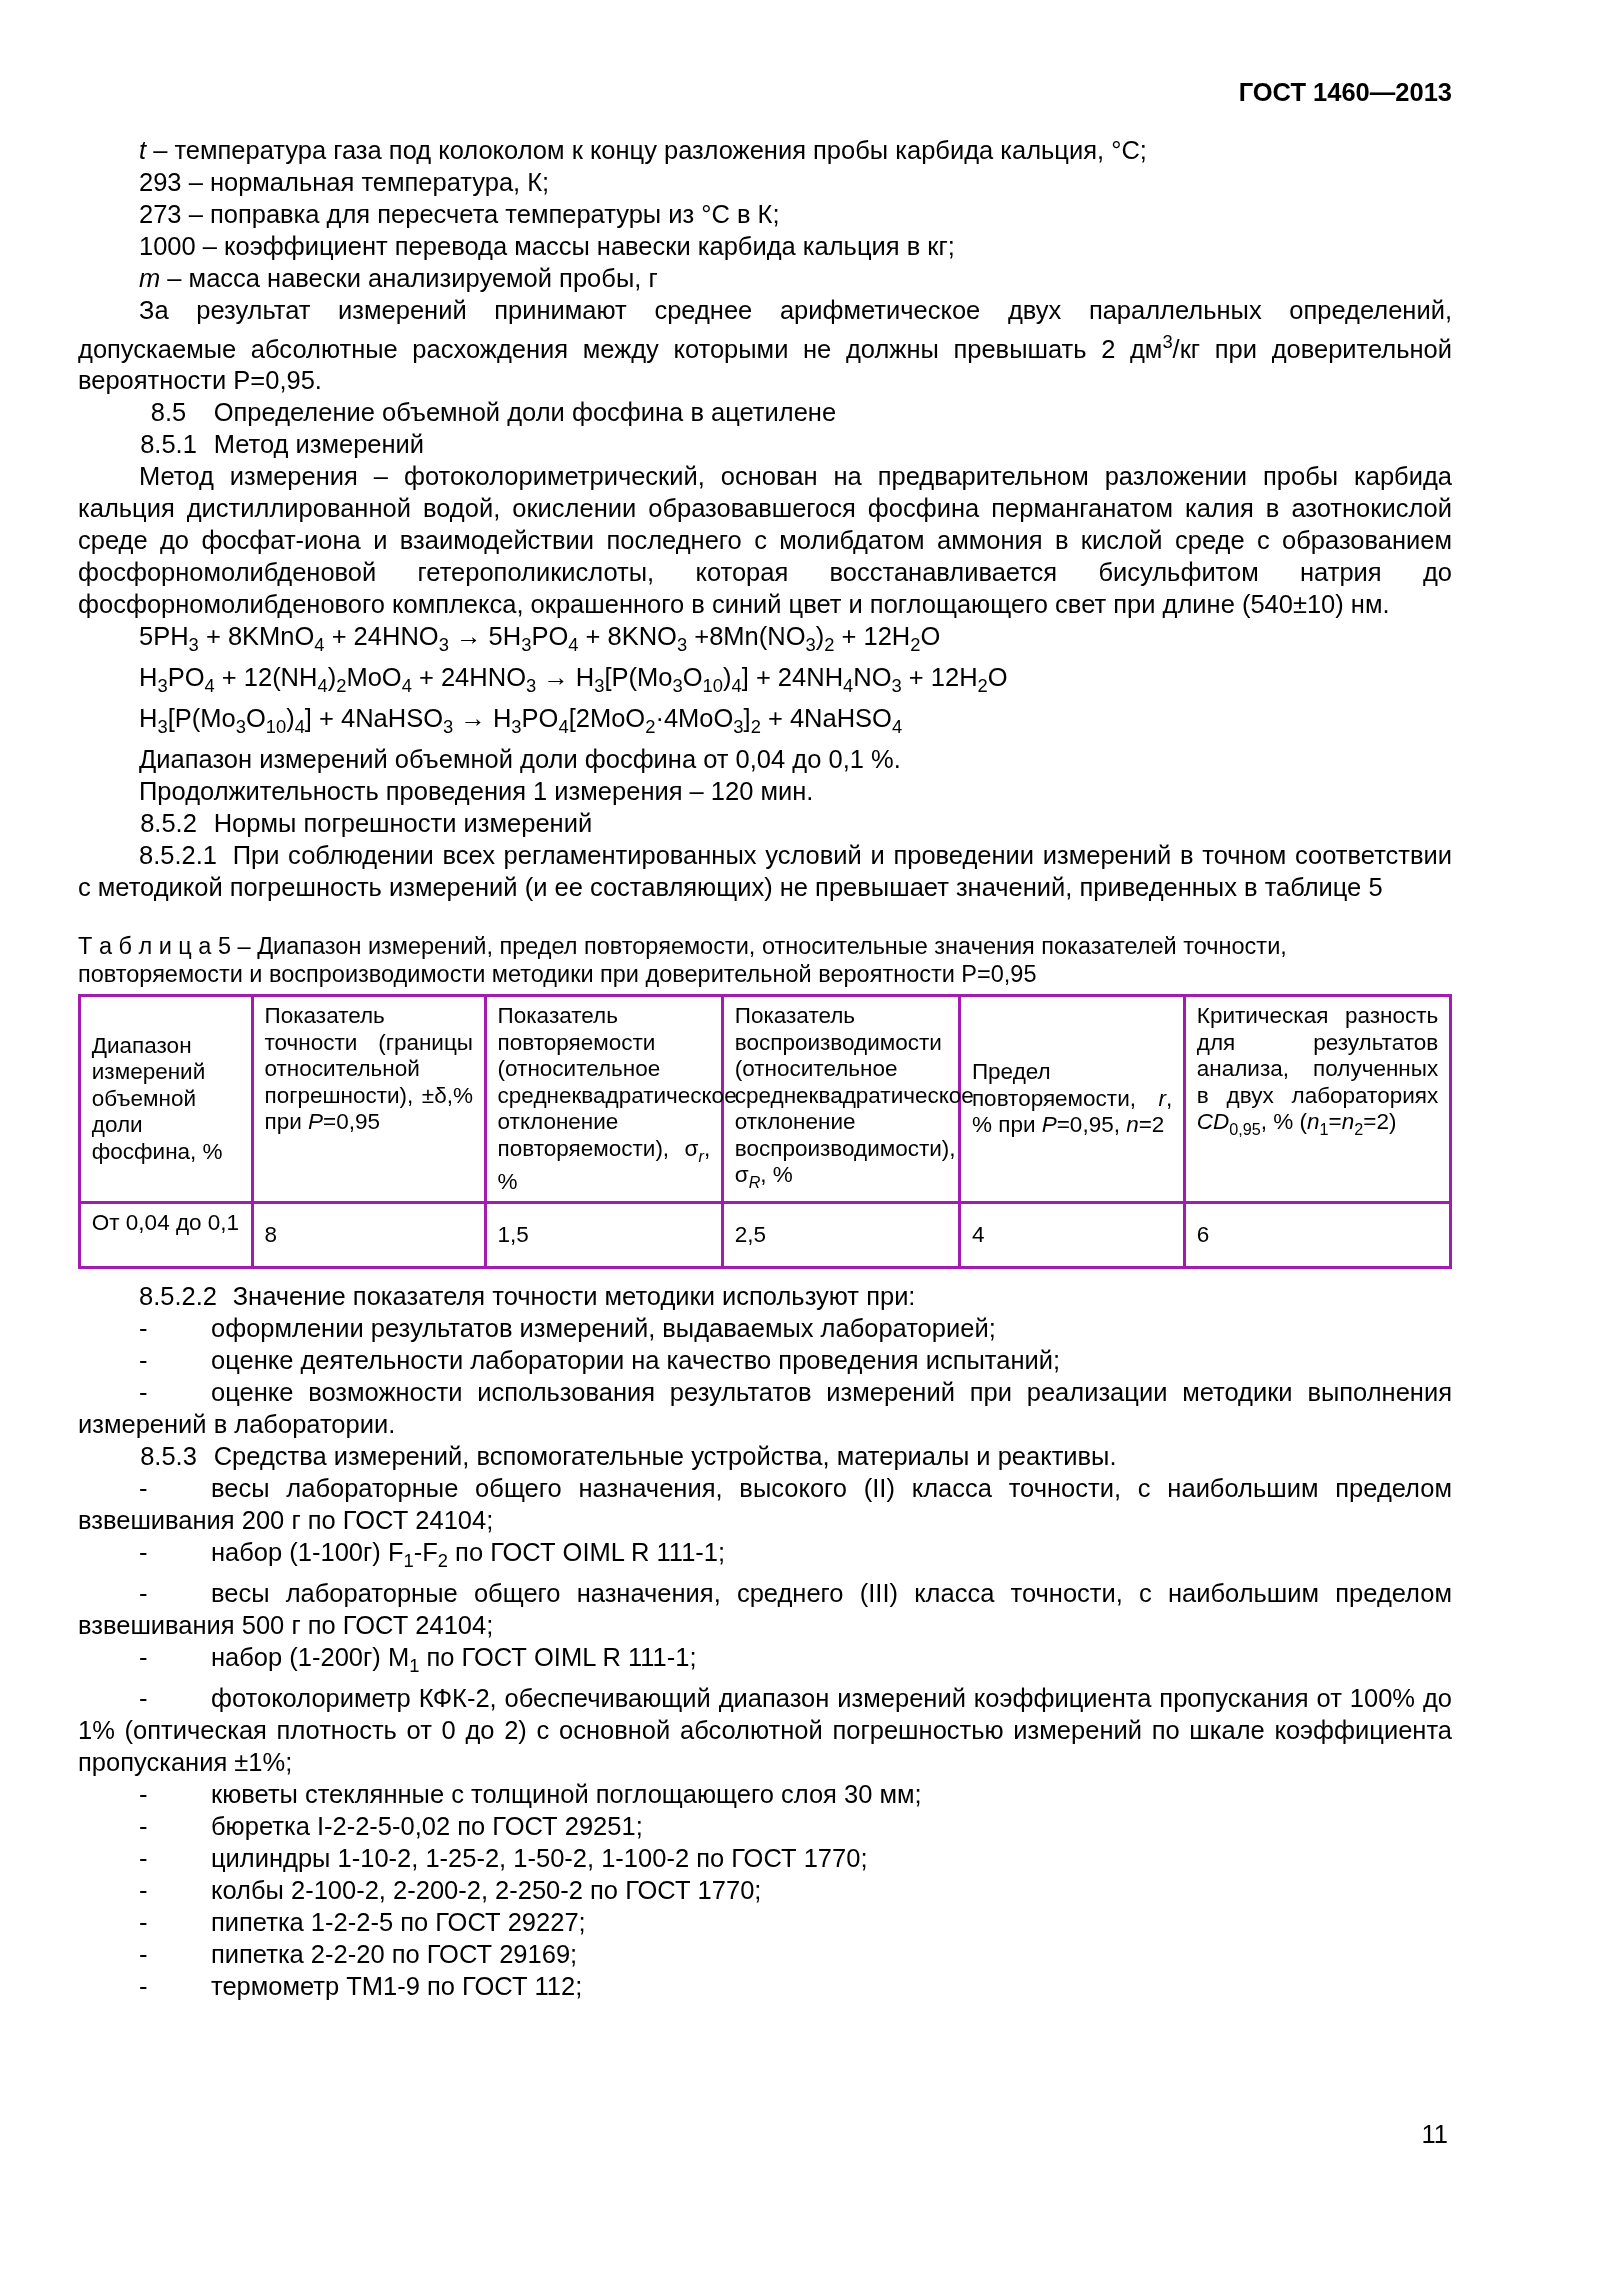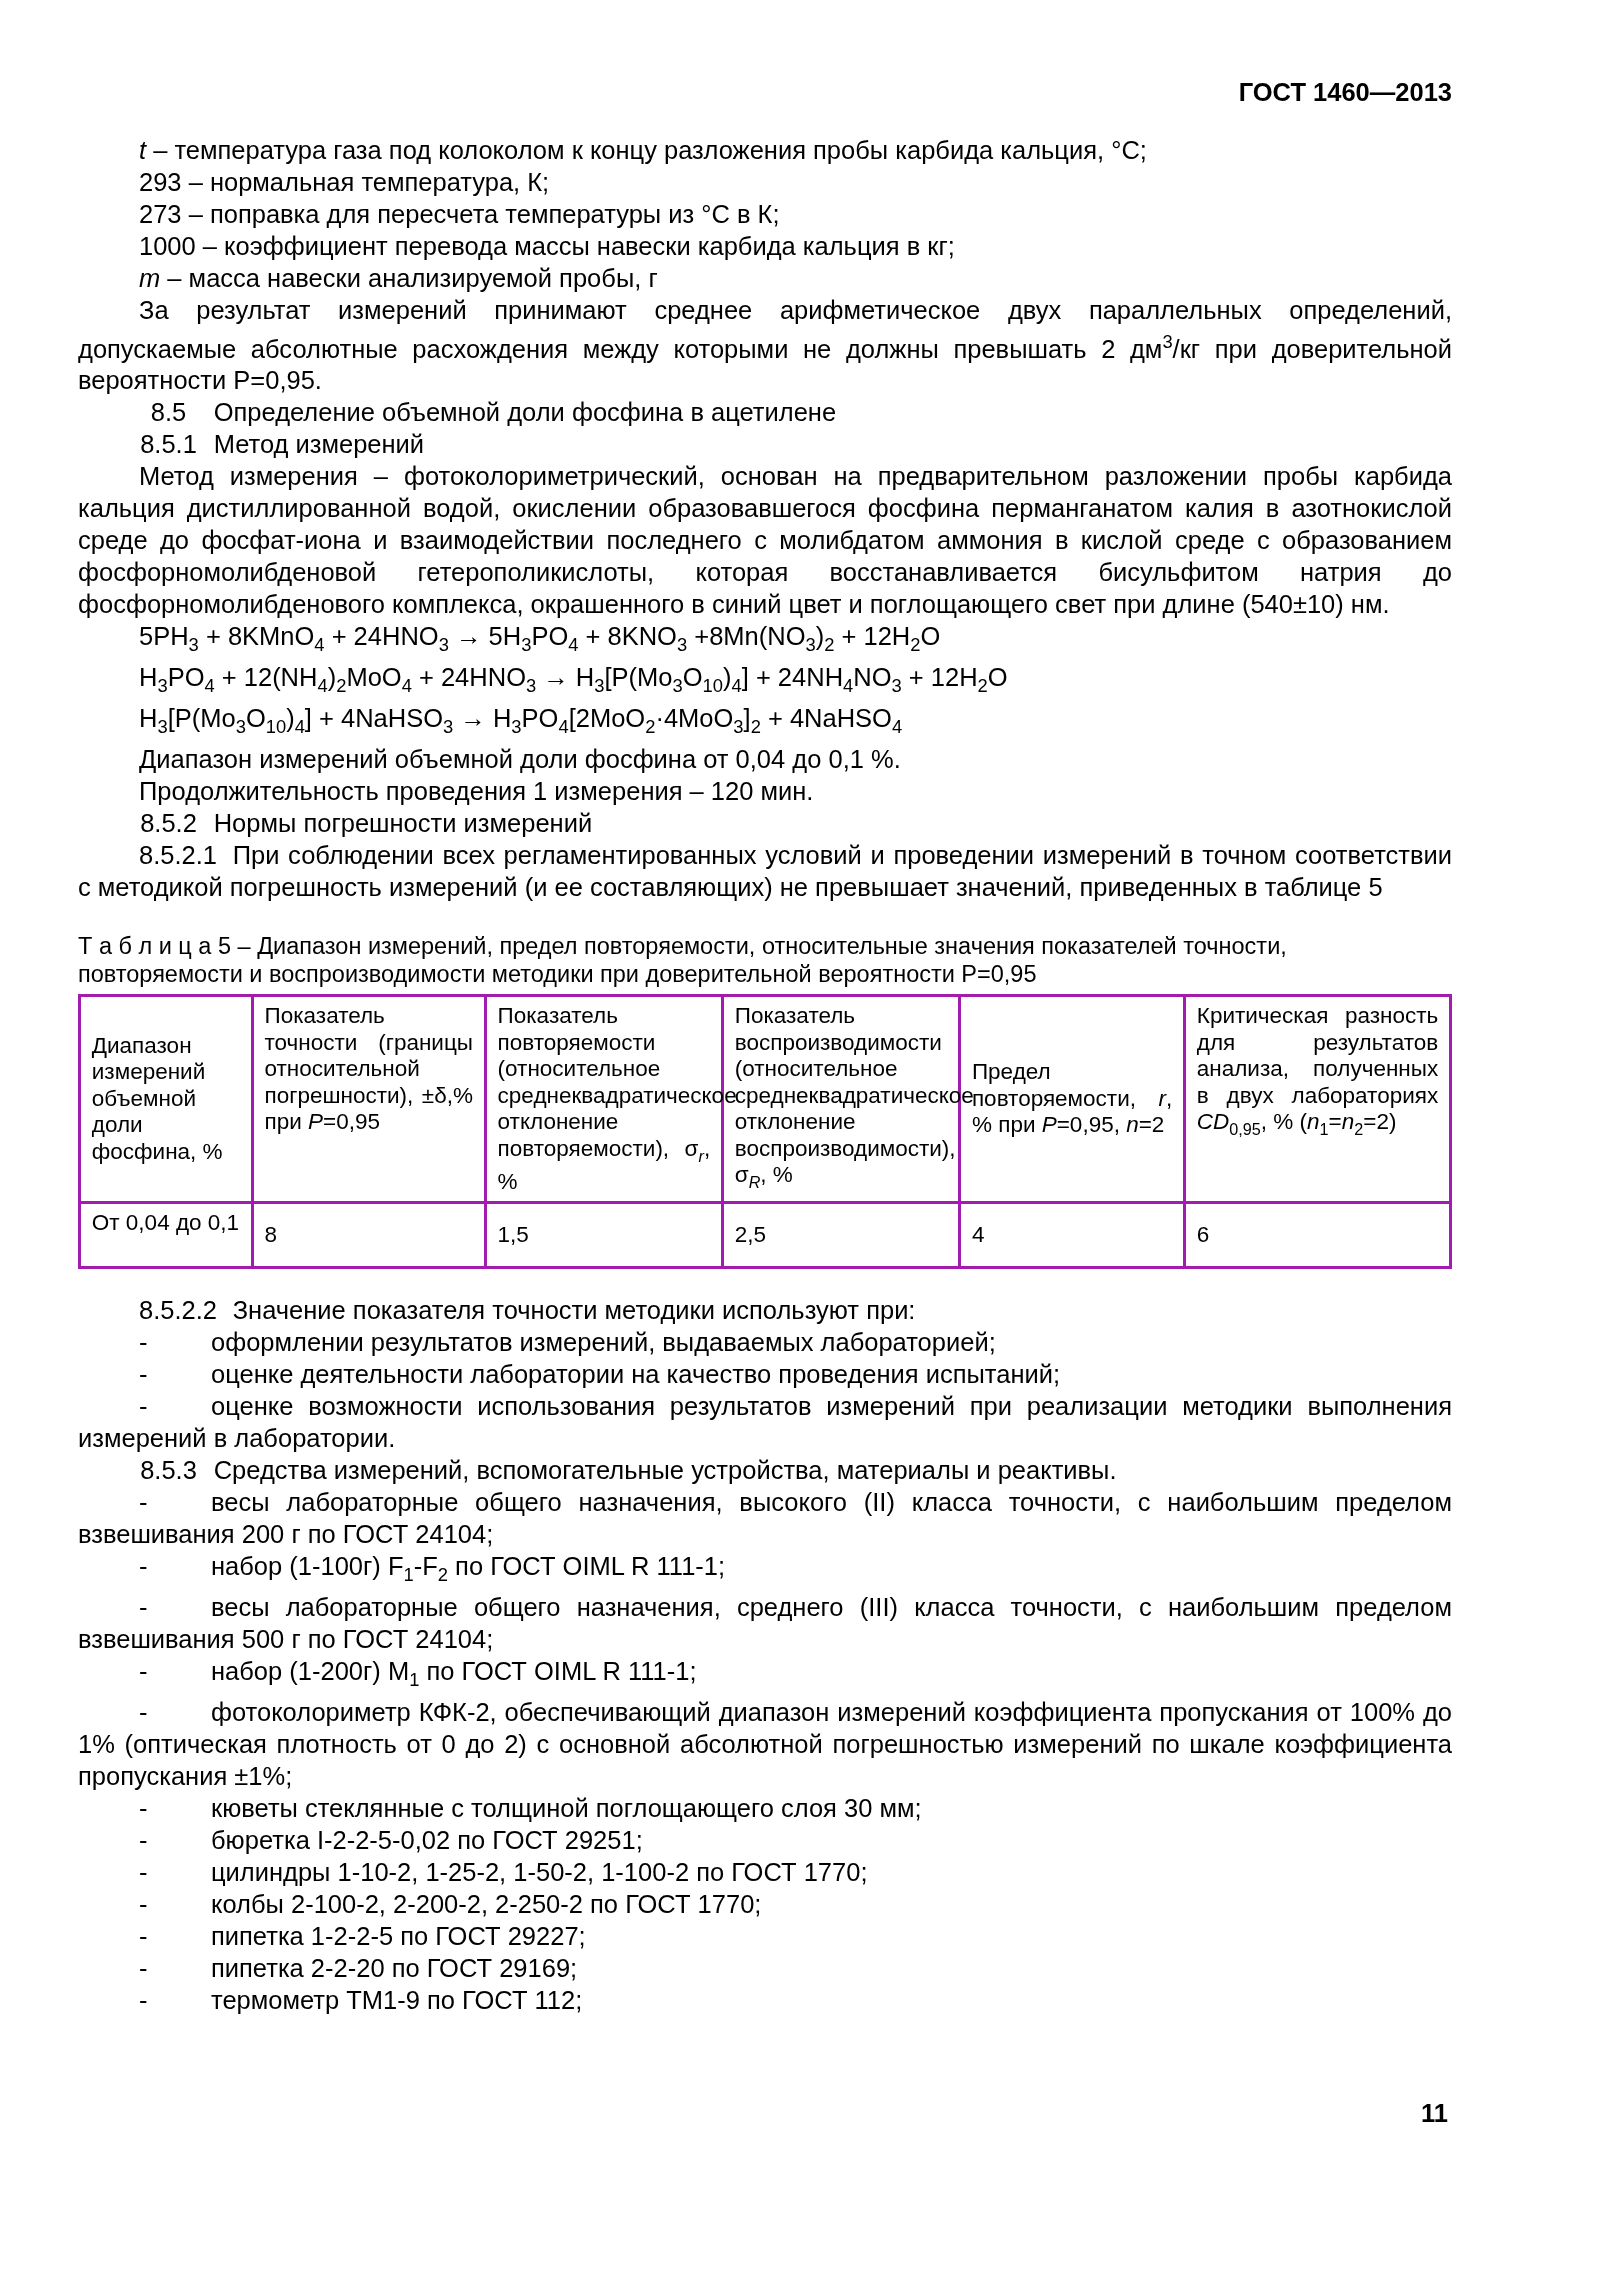--- a/index.html
+++ b/index.html
@@ -32,7 +32,7 @@
   .t5 td { vertical-align:middle; text-align:left; }
   .t5 td.va-t { vertical-align:top;border-radius:9px; }
   .t5 td { height:65px; }
-  .after-table { margin-top:25px; }
+  .after-table { margin-top:11px; }
   .page-num { position:absolute; right:173px; bottom:164px;font-weight:bold; }
 </style>
 </head>

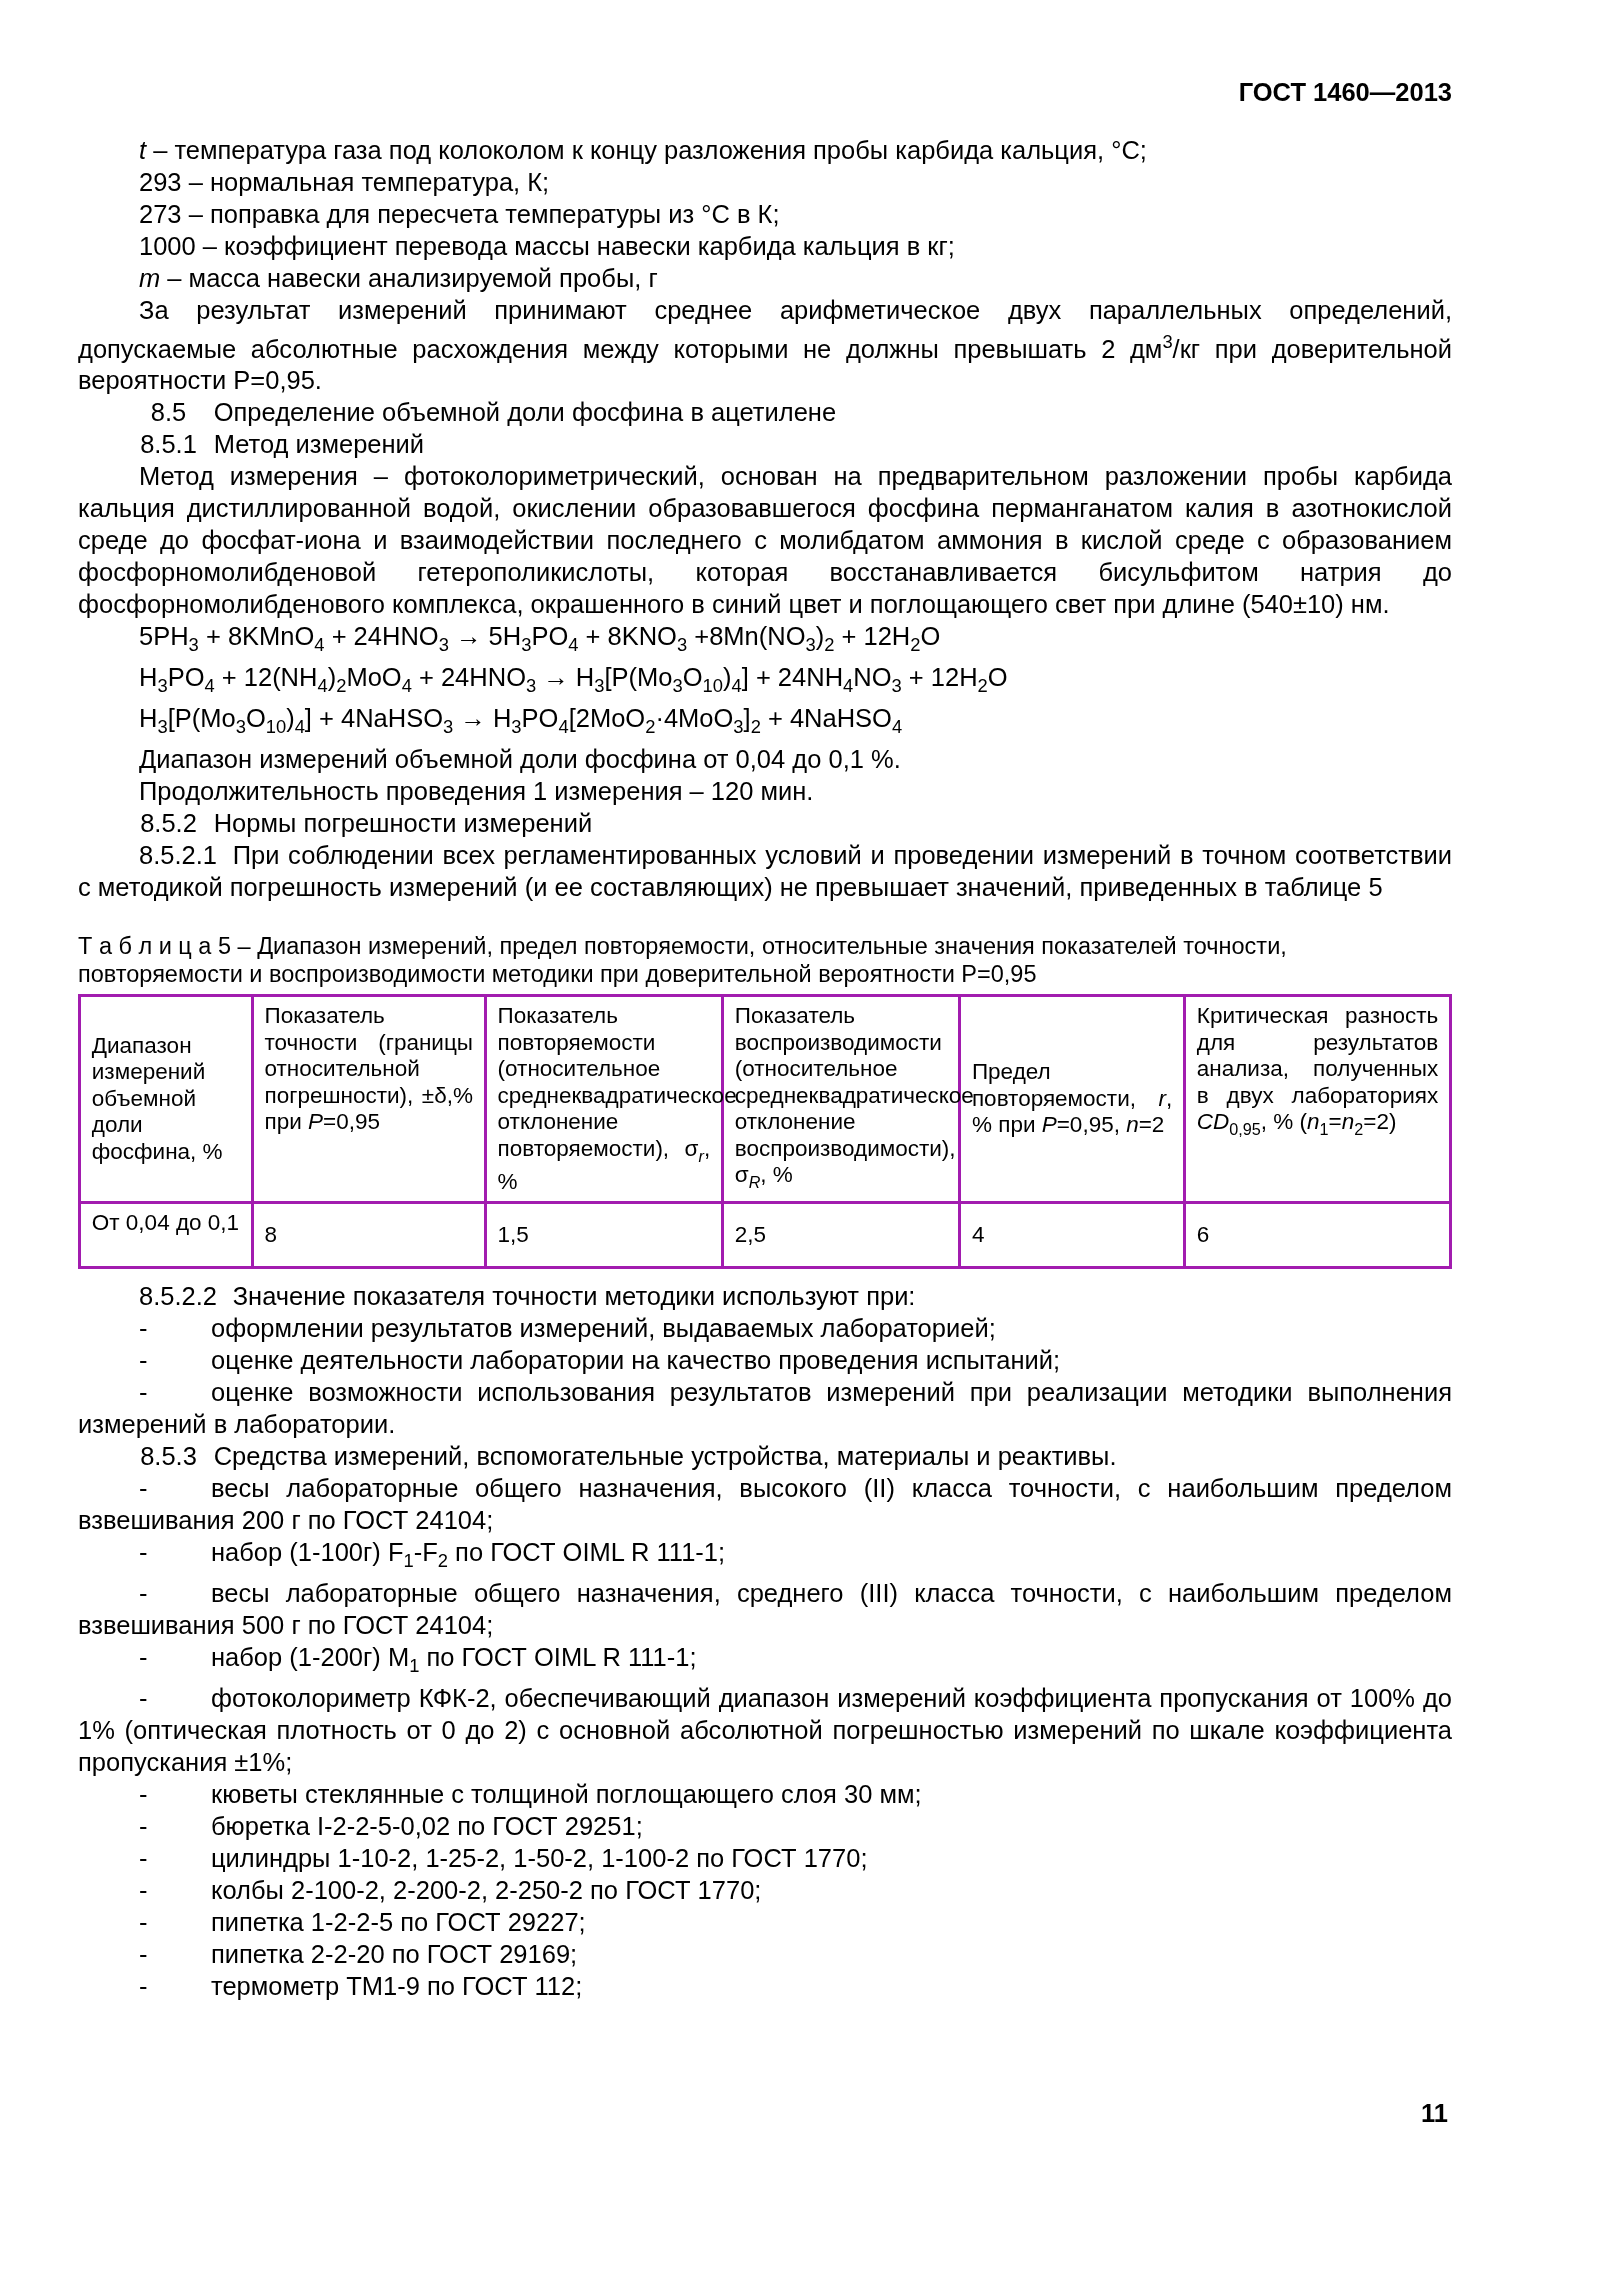--- a/index.html
+++ b/index.html
@@ -33,7 +33,7 @@
   .t5 td.va-t { vertical-align:top;border-radius:9px; }
   .t5 td { height:65px; }
   .after-table { margin-top:11px; }
-  .page-num { position:absolute; right:173px; bottom:164px;font-weight:bold; }
+  .page-num { position:absolute; right:173px; bottom:143px; }
 </style>
 </head>
 <body>

